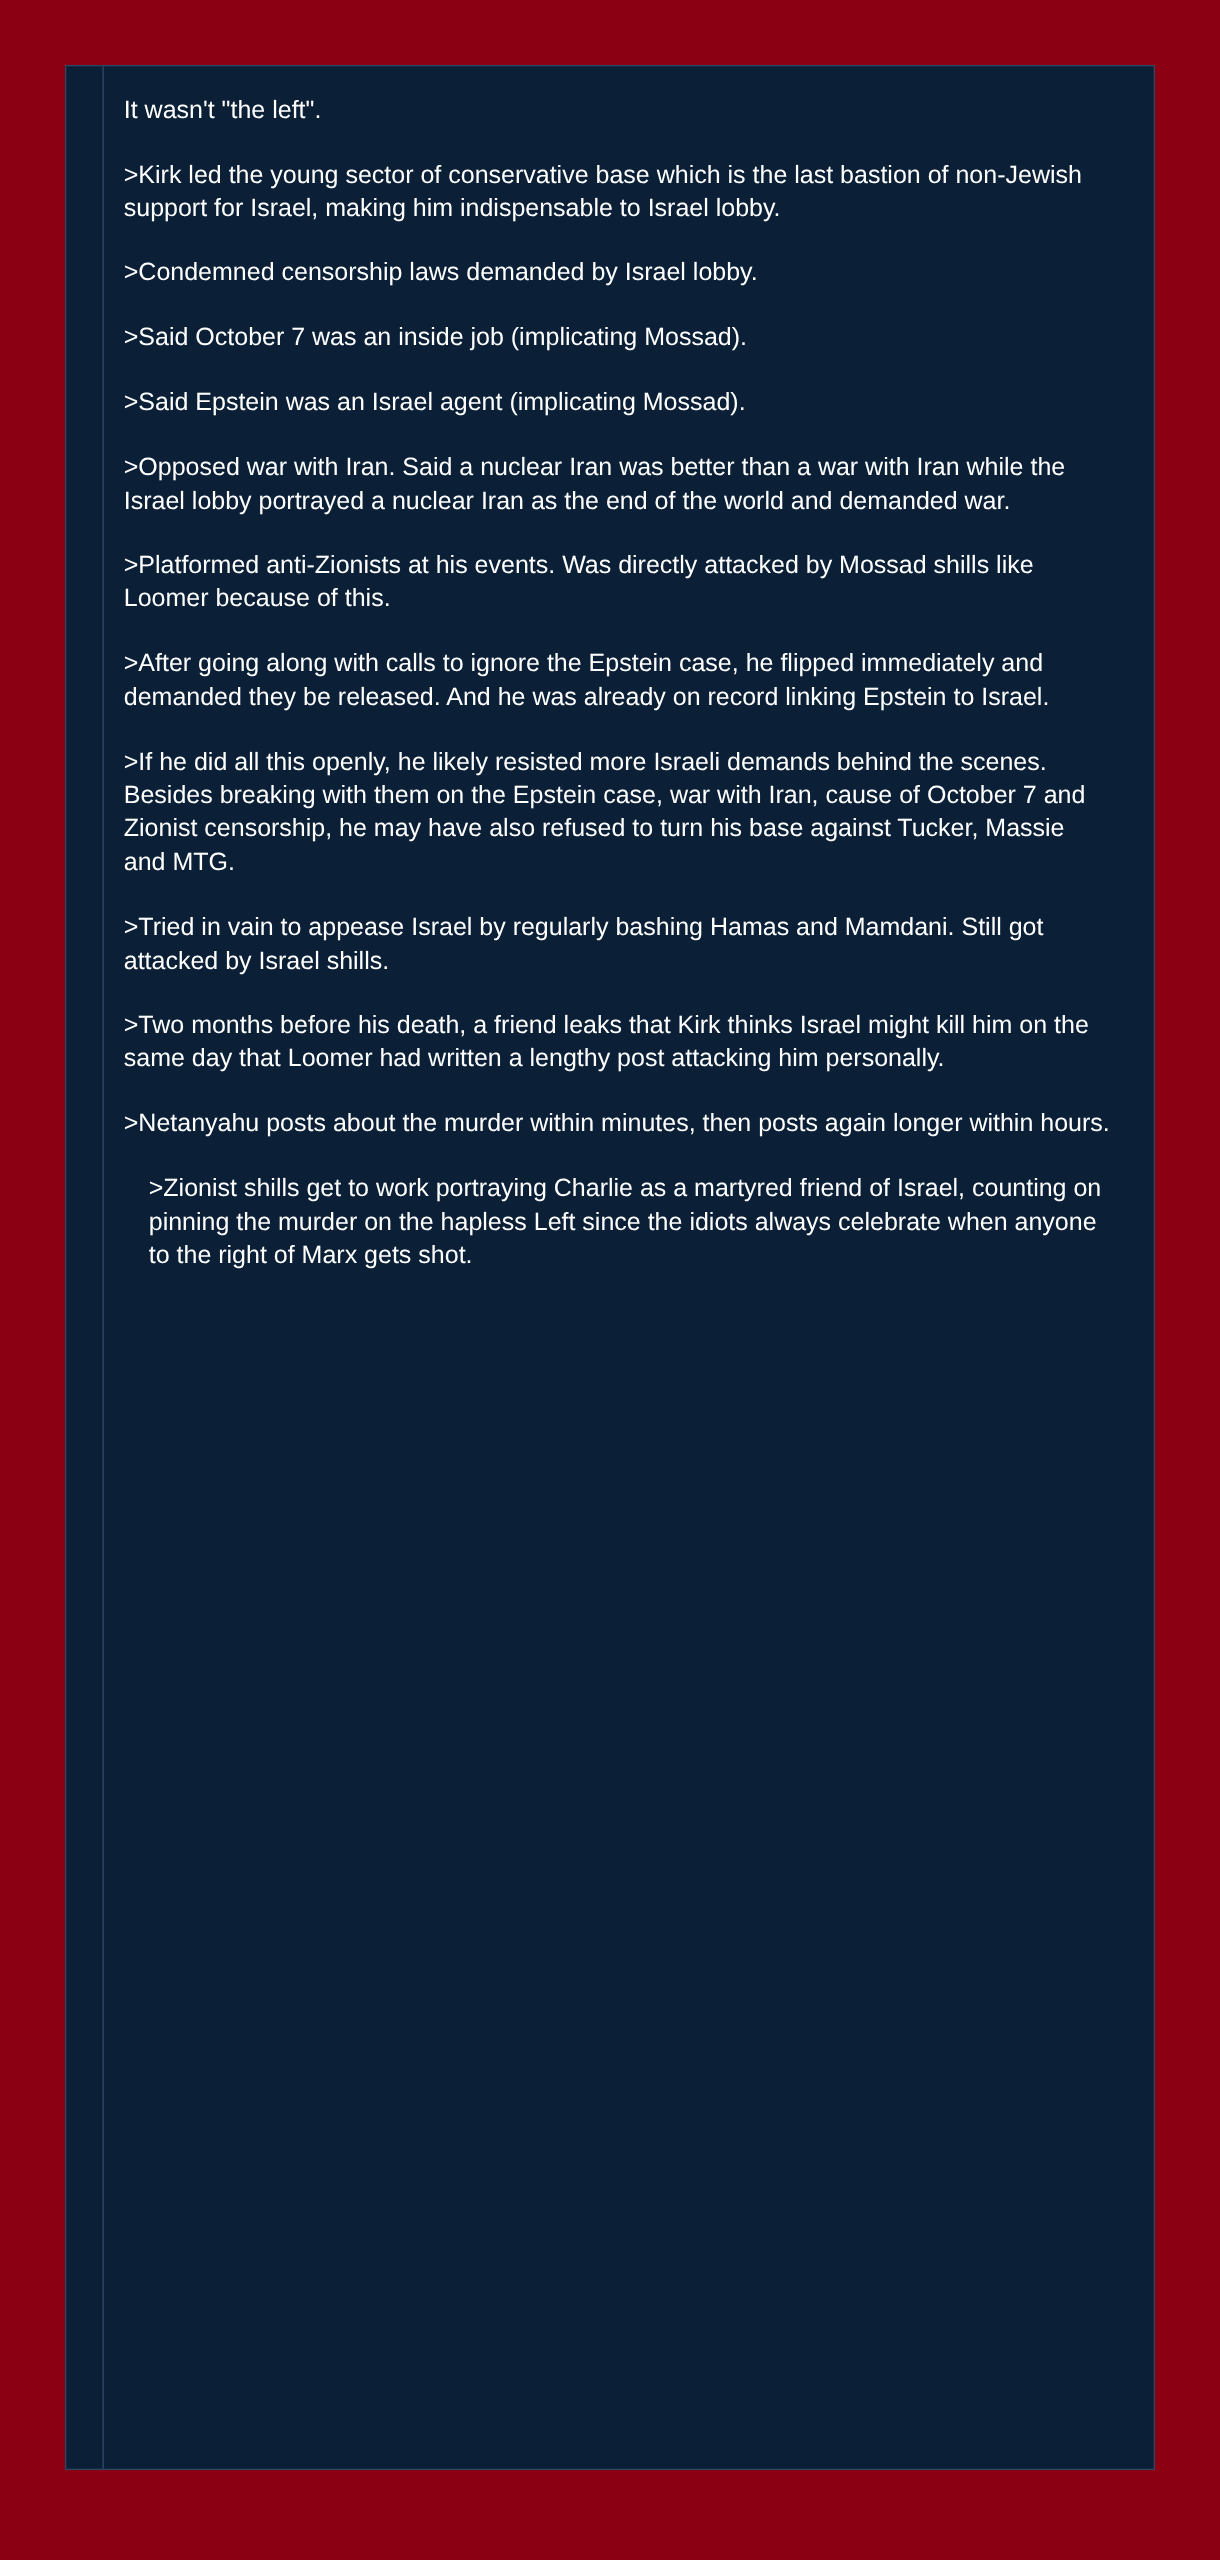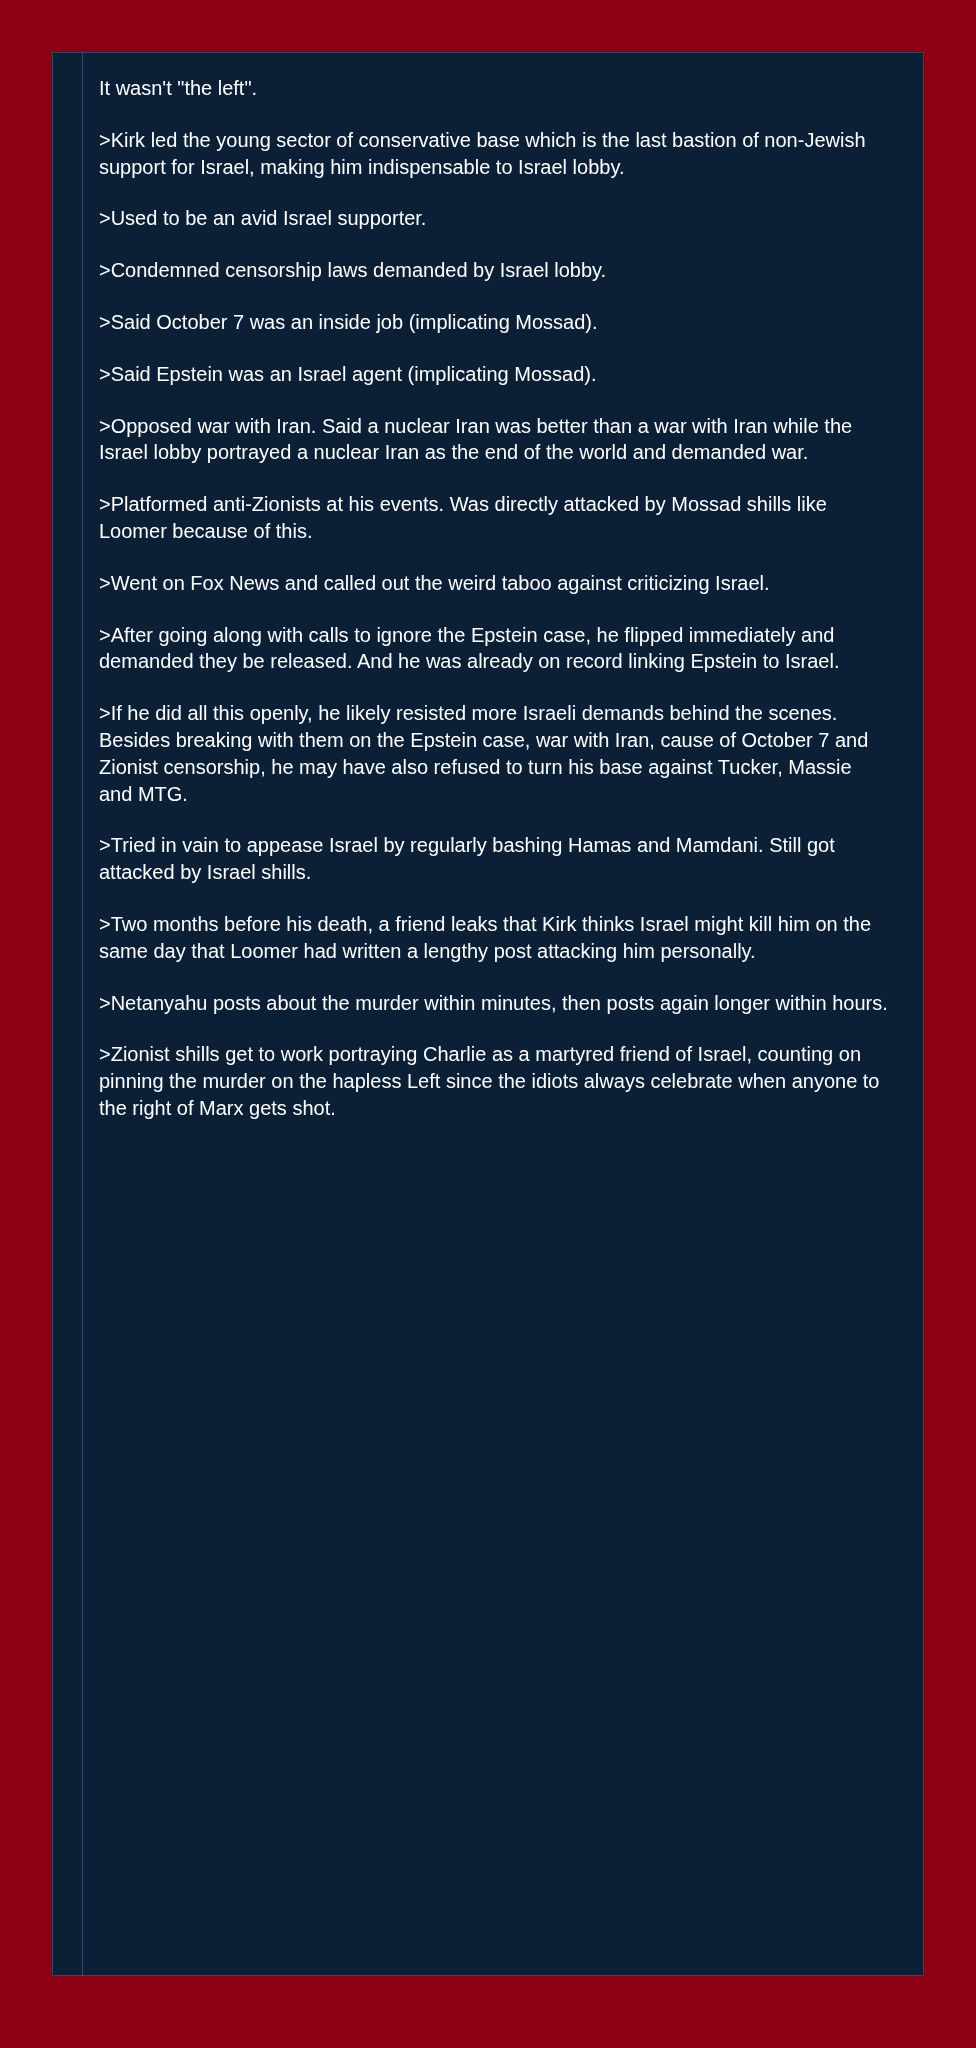--- a/index.html
+++ b/index.html
@@ -64,7 +64,6 @@
     <div id="post-body">
         <p class="para">It wasn't "the left".</p>
         <p class="para">&gt;Kirk led the young sector of conservative base which is the last bastion of non-Jewish support for Israel, making him indispensable to Israel lobby.</p>
-        <p class="para">&gt;Used to be an avid Israel supporter.</p>
         <p class="para">&gt;Condemned censorship laws demanded by Israel lobby.</p>
         <p class="para">&gt;Said October 7 was an inside job (implicating Mossad).</p>
         <p class="para">&gt;Said Epstein was an Israel agent (implicating Mossad).</p>

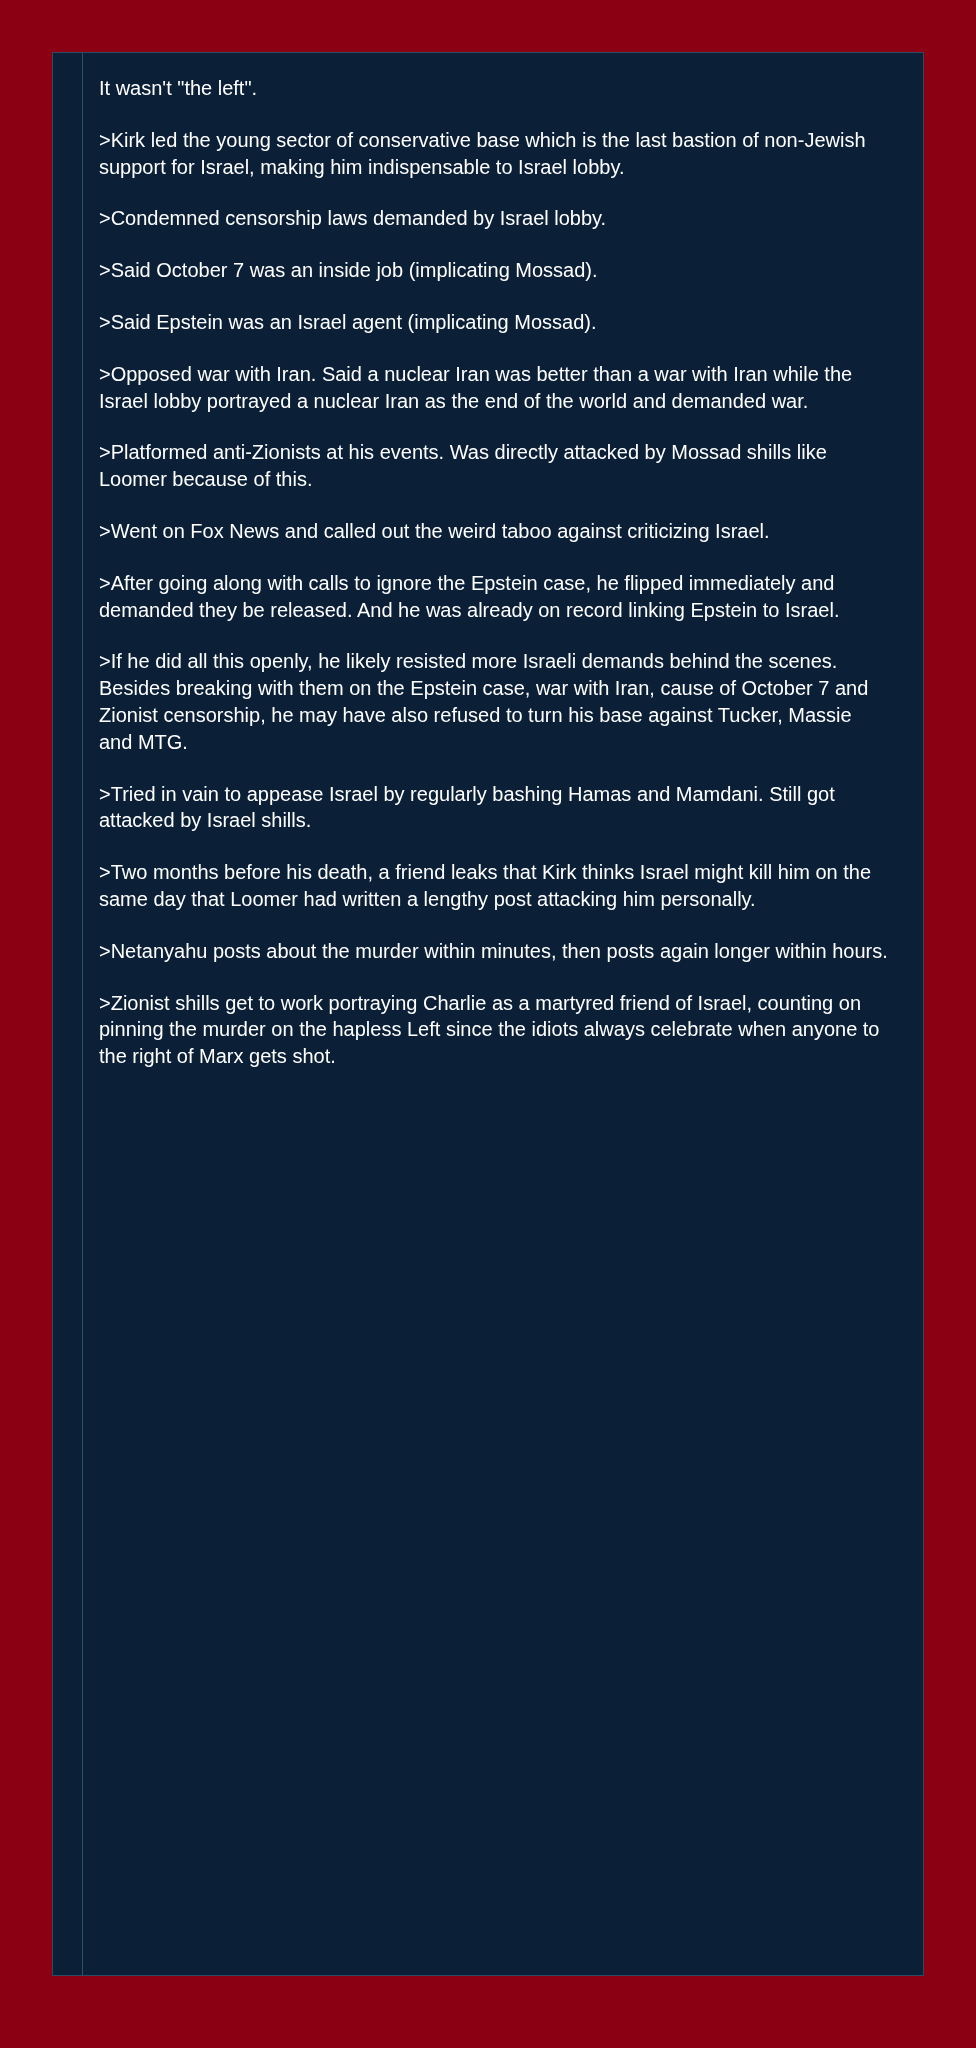--- a/index.html
+++ b/index.html
@@ -69,7 +69,6 @@
         <p class="para">&gt;Said Epstein was an Israel agent (implicating Mossad).</p>
         <p class="para">&gt;Opposed war with Iran. Said a nuclear Iran was better than a war with Iran while the Israel lobby portrayed a nuclear Iran as the end of the world and demanded war.</p>
         <p class="para">&gt;Platformed anti-Zionists at his events. Was directly attacked by Mossad shills like Loomer because of this.</p>
-        <p class="para">&gt;Went on Fox News and called out the weird taboo against criticizing Israel.</p>
         <p class="para">&gt;After going along with calls to ignore the Epstein case, he flipped immediately and demanded they be released. And he was already on record linking Epstein to Israel.</p>
         <p class="para">&gt;If he did all this openly, he likely resisted more Israeli demands behind the scenes. Besides breaking with them on the Epstein case, war with Iran, cause of October 7 and Zionist censorship, he may have also refused to turn his base against Tucker, Massie and MTG.</p>
         <p class="para">&gt;Tried in vain to appease Israel by regularly bashing Hamas and Mamdani. Still got attacked by Israel shills.</p>

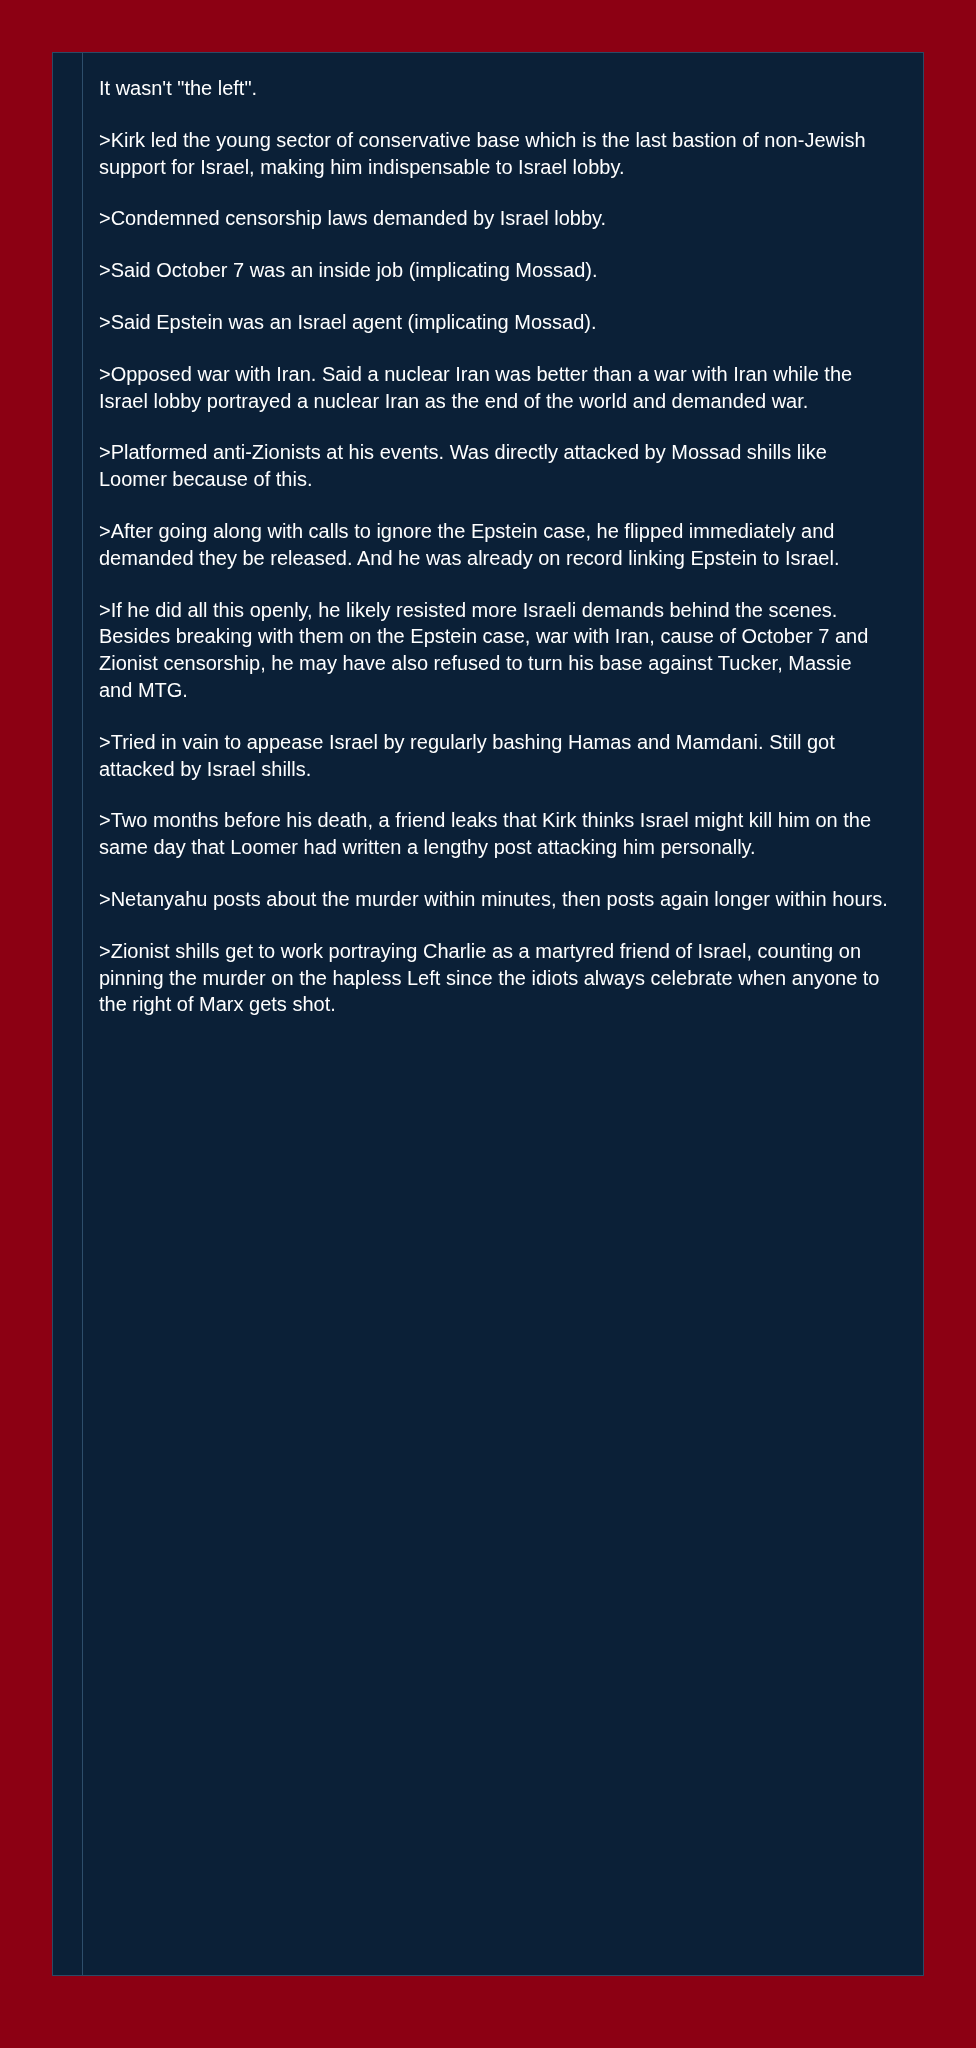--- a/index.html
+++ b/index.html
@@ -53,6 +53,7 @@
   }
   .para:last-child {
     margin-bottom: 0;
+    margin-left: 20px;
   }
 </style>
 </head>

